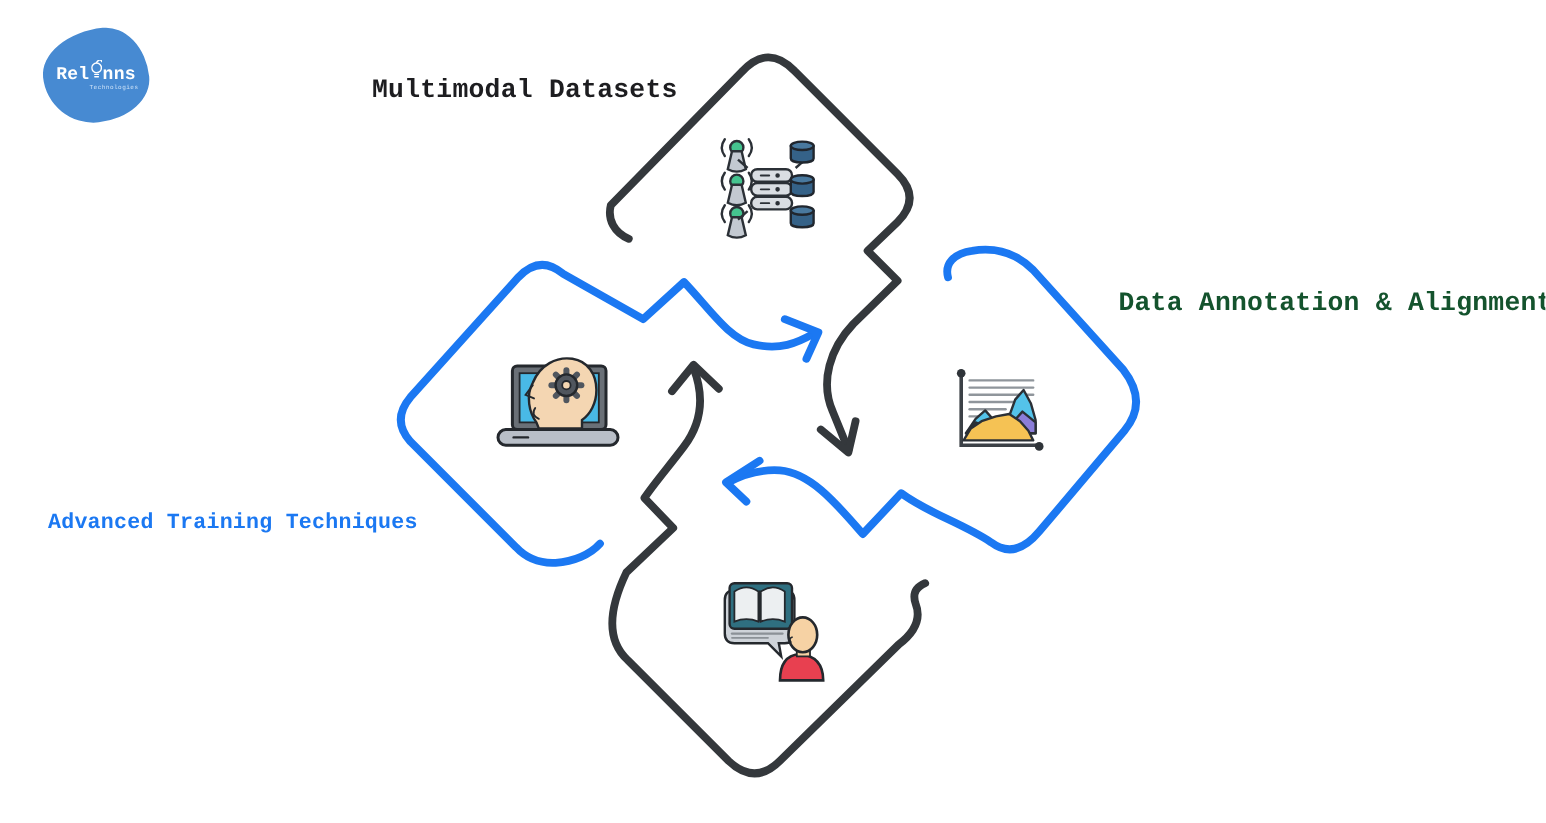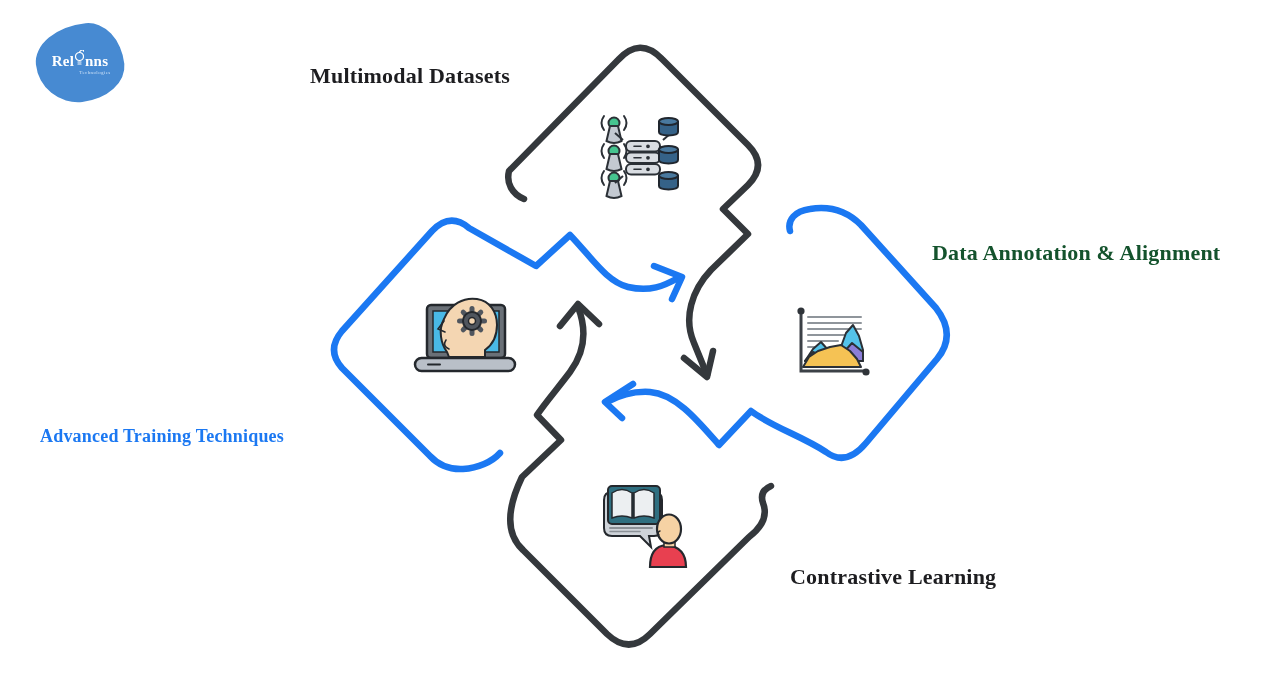--- a/index.html
+++ b/index.html
@@ -8,7 +8,7 @@
     width:1288px;height:670px;
     background:#ffffff;
     overflow:hidden;
-    font-family:Liberation Serif, serif;
+    font-family:Liberation Mono, monospace;
     border-radius:17px;
   }
   #diagram-svg{position:absolute;left:0;top:0;}

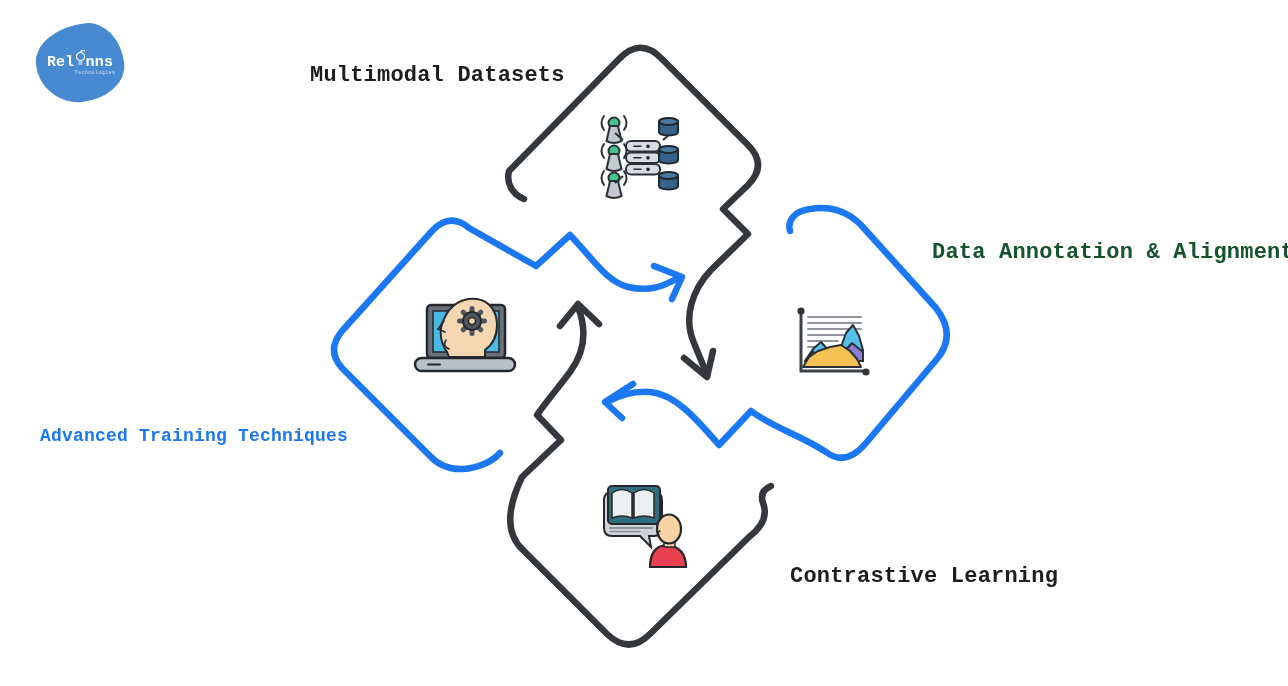--- a/index.html
+++ b/index.html
@@ -235,7 +235,6 @@
 
   <div class="label label-top">Multimodal Datasets</div>
   <div class="label label-right">Data Annotation &amp; Alignment</div>
-  <div class="label label-bottom">Contrastive Learning</div>
   <div class="label label-left">Advanced Training Techniques</div>
 
 </div>

